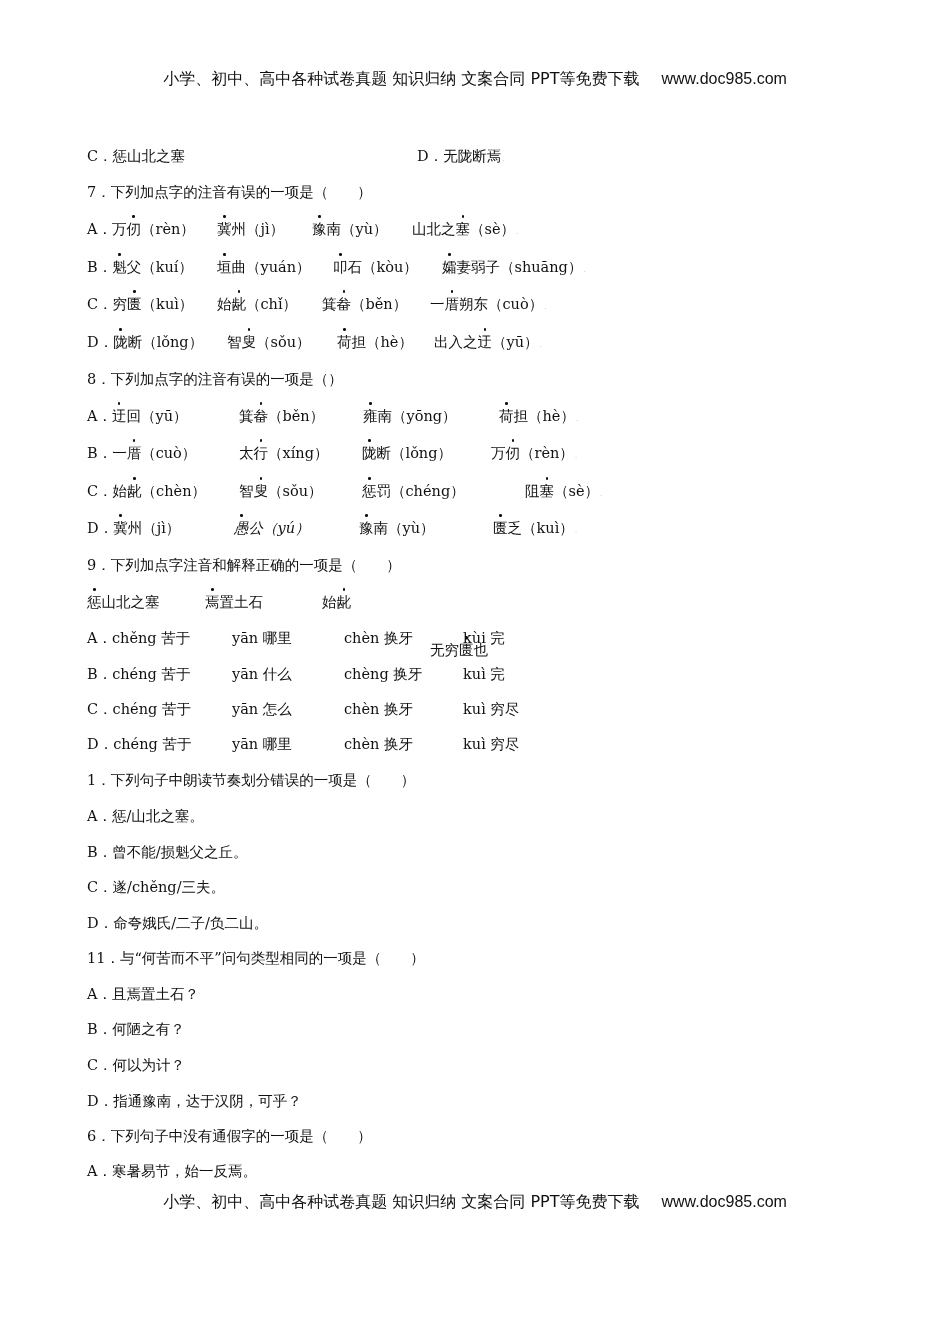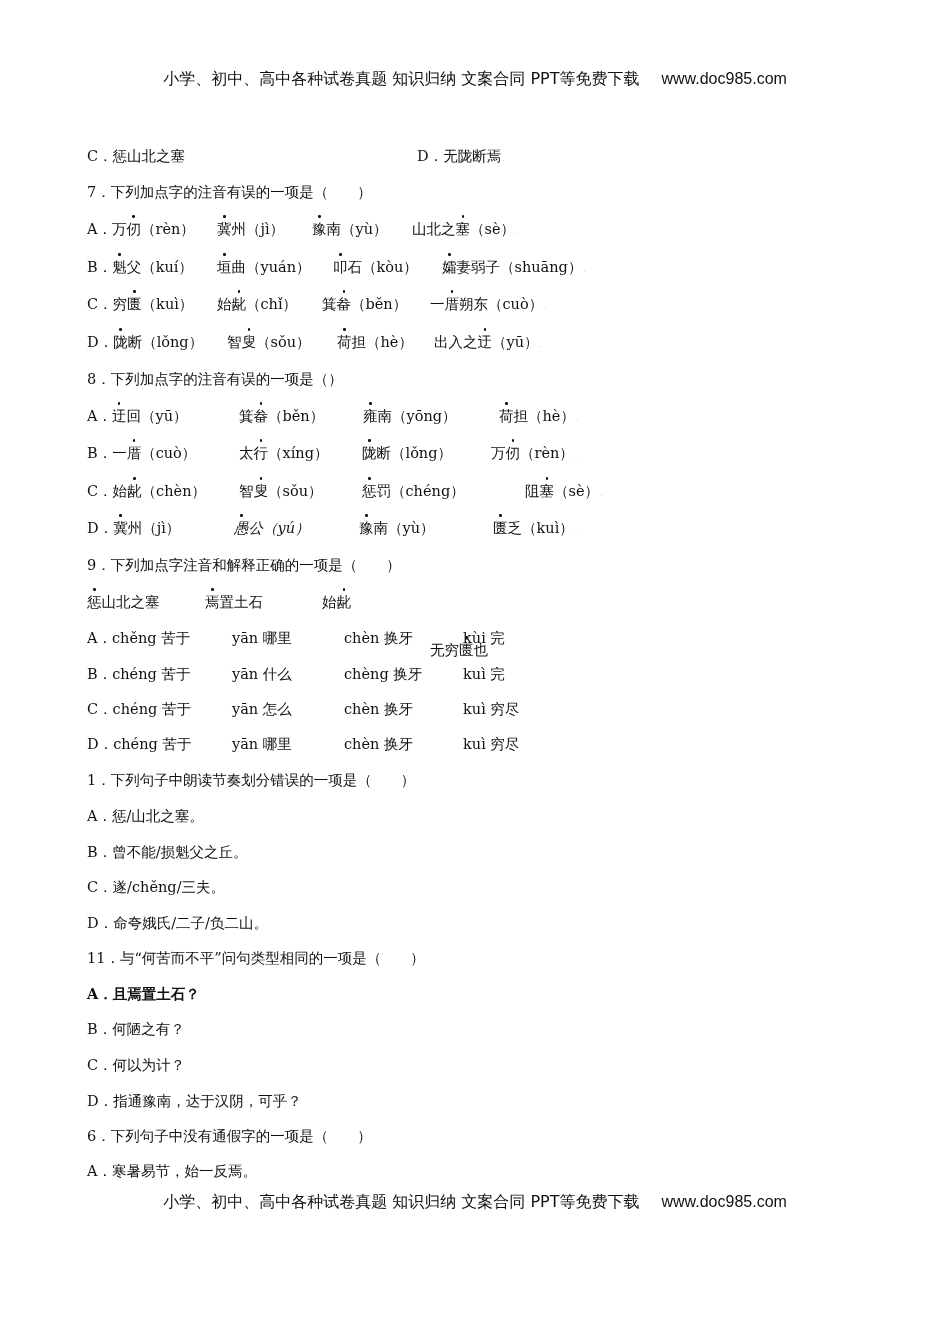--- a/index.html
+++ b/index.html
@@ -122,7 +122,7 @@
 <div class="line" style="top:912px;">D．命夸娥氏/二子/负二山。</div>
 
 <div class="line" style="top:947px;">11．与“何苦而不平”问句类型相同的一项是（　　）</div>
-<div class="line" style="top:983px;font-weight:bold;">A．且焉置土石？</div>
+<div class="line" style="top:983px;">A．且焉置土石？</div>
 <div class="line" style="top:1018px;">B．何陋之有？</div>
 <div class="line" style="top:1054px;">C．何以为计？</div>
 <div class="line" style="top:1090px;">D．指通豫南，达于汉阴，可乎？</div>

